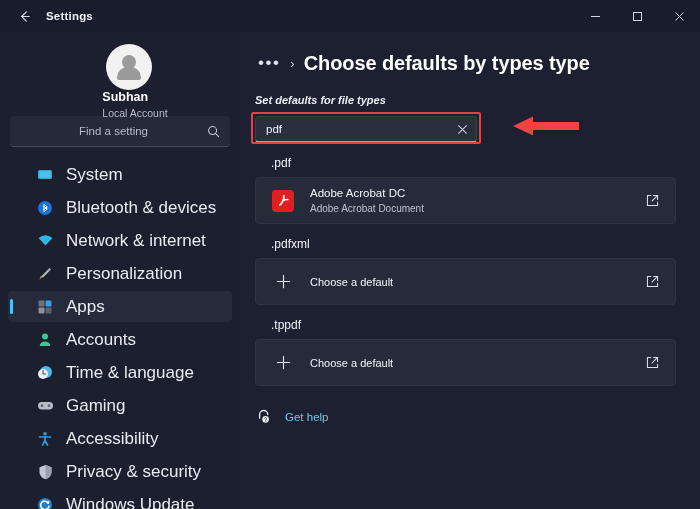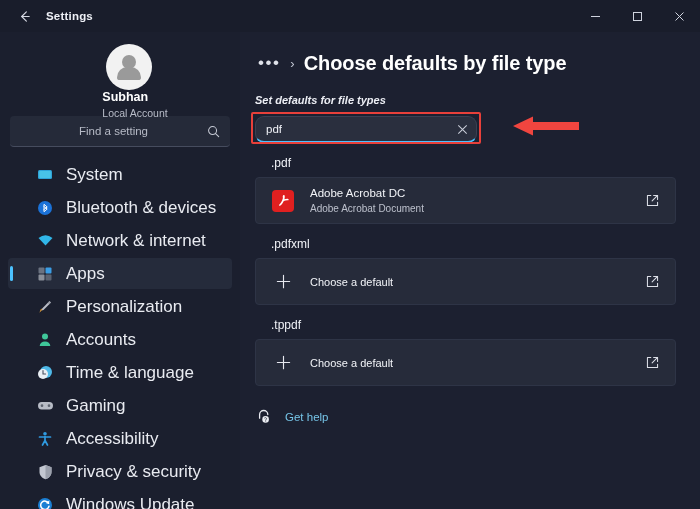--- a/index.html
+++ b/index.html
@@ -458,7 +458,7 @@
     <div class="breadcrumb">
       <span class="crumb-dots">•••</span>
       <span class="crumb-sep">›</span>
-      <span class="page-title">Choose defaults by file type</span>
+      <span class="page-title">Choose defaults by types type</span>
     </div>
 
     <div class="section-label">Set defaults for file types</div>

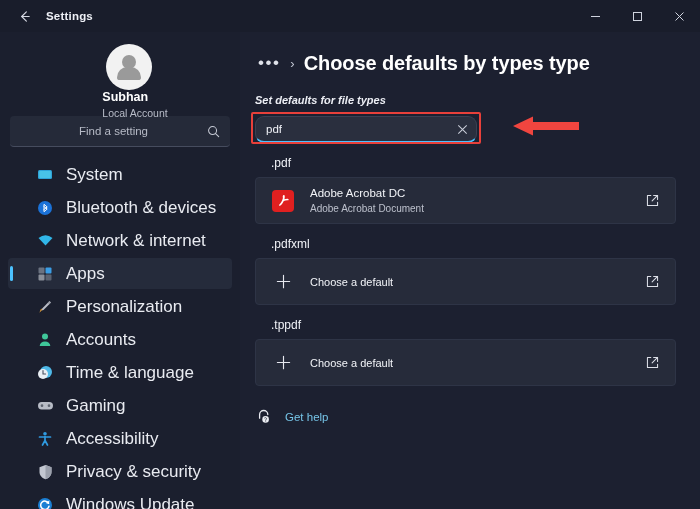--- a/index.html
+++ b/index.html
@@ -199,7 +199,7 @@
     background: #2a2f3e;
     border: 1px solid #3a4052;
     border-bottom: 2px solid #4cc2ff;
-    border-radius: 9px;
+    border-radius: 4px;
     display: flex;
     align-items: center;
     padding: 0 4px 0 10px;

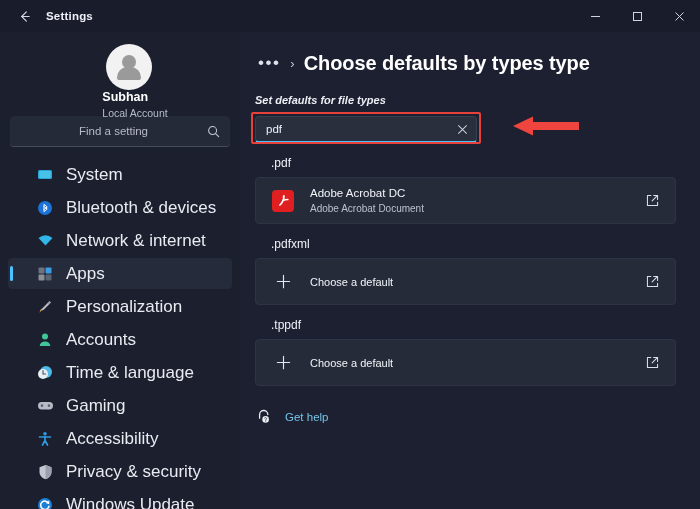--- a/index.html
+++ b/index.html
@@ -363,6 +363,17 @@
         <span class="navlabel">Network &amp; internet</span>
       </div>
 
+      <div class="navitem">
+        <span class="navicon">
+          <svg width="16" height="16" viewBox="0 0 16 16">
+            <path d="M12.5 2 L14 3.5 L6.5 11 L4.6 11.6 L5.2 9.6 Z" fill="#b9bcc6"></path>
+            <path d="M5.2 9.6 L4.6 11.6 L2.4 13.8 L3.6 10.6 Z" fill="#e8a33d"></path>
+            <path d="M11.8 2.7 L13.3 4.2 L12.3 5.2 L10.8 3.7 Z" fill="#8e9099"></path>
+          </svg>
+        </span>
+        <span class="navlabel">Personalization</span>
+      </div>
+
       <div class="navitem selected">
         <span class="navicon">
           <svg width="16" height="16" viewBox="0 0 16 16">
@@ -373,17 +384,6 @@
           </svg>
         </span>
         <span class="navlabel">Apps</span>
-      </div>
-
-      <div class="navitem">
-        <span class="navicon">
-          <svg width="16" height="16" viewBox="0 0 16 16">
-            <path d="M12.5 2 L14 3.5 L6.5 11 L4.6 11.6 L5.2 9.6 Z" fill="#b9bcc6"></path>
-            <path d="M5.2 9.6 L4.6 11.6 L2.4 13.8 L3.6 10.6 Z" fill="#e8a33d"></path>
-            <path d="M11.8 2.7 L13.3 4.2 L12.3 5.2 L10.8 3.7 Z" fill="#8e9099"></path>
-          </svg>
-        </span>
-        <span class="navlabel">Personalization</span>
       </div>
 
       <div class="navitem">

